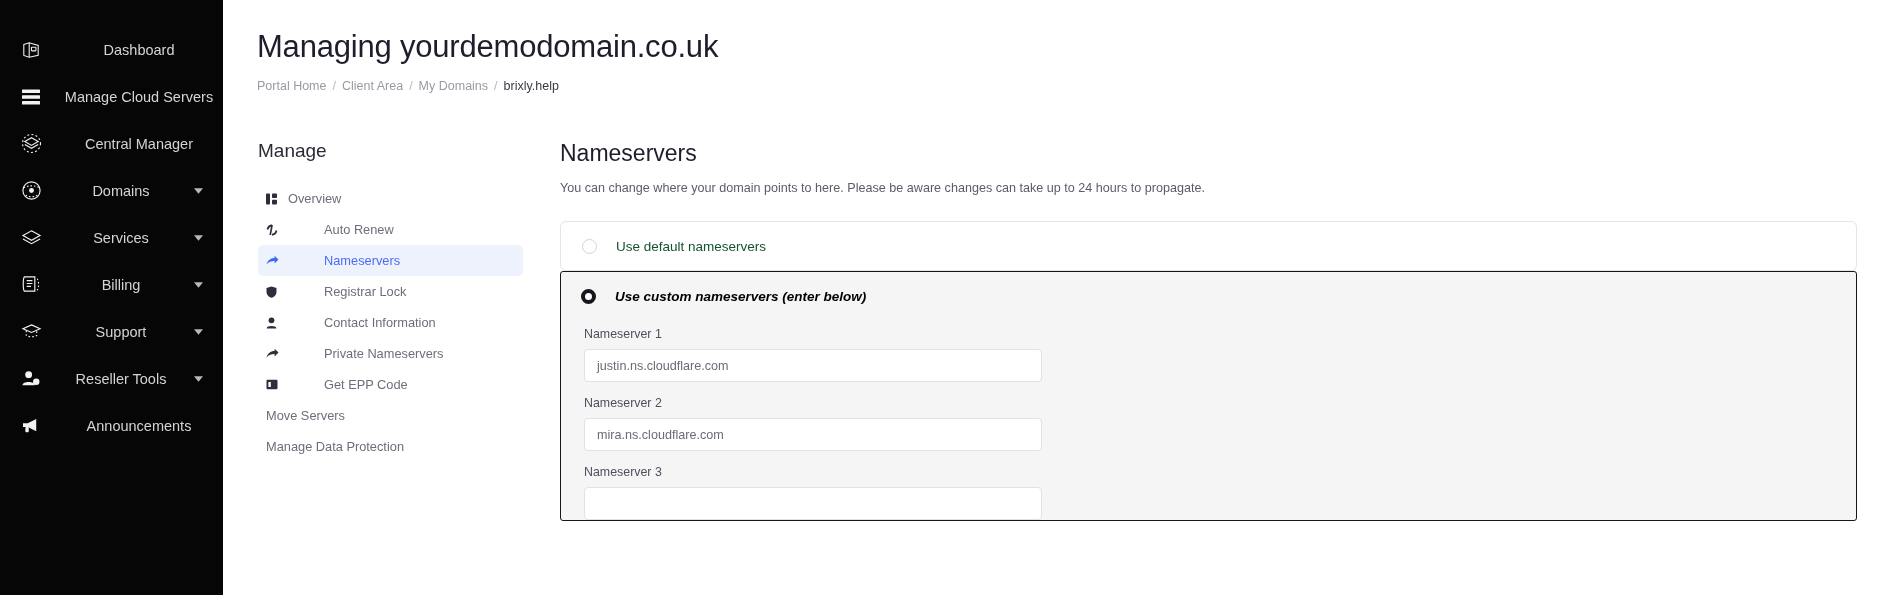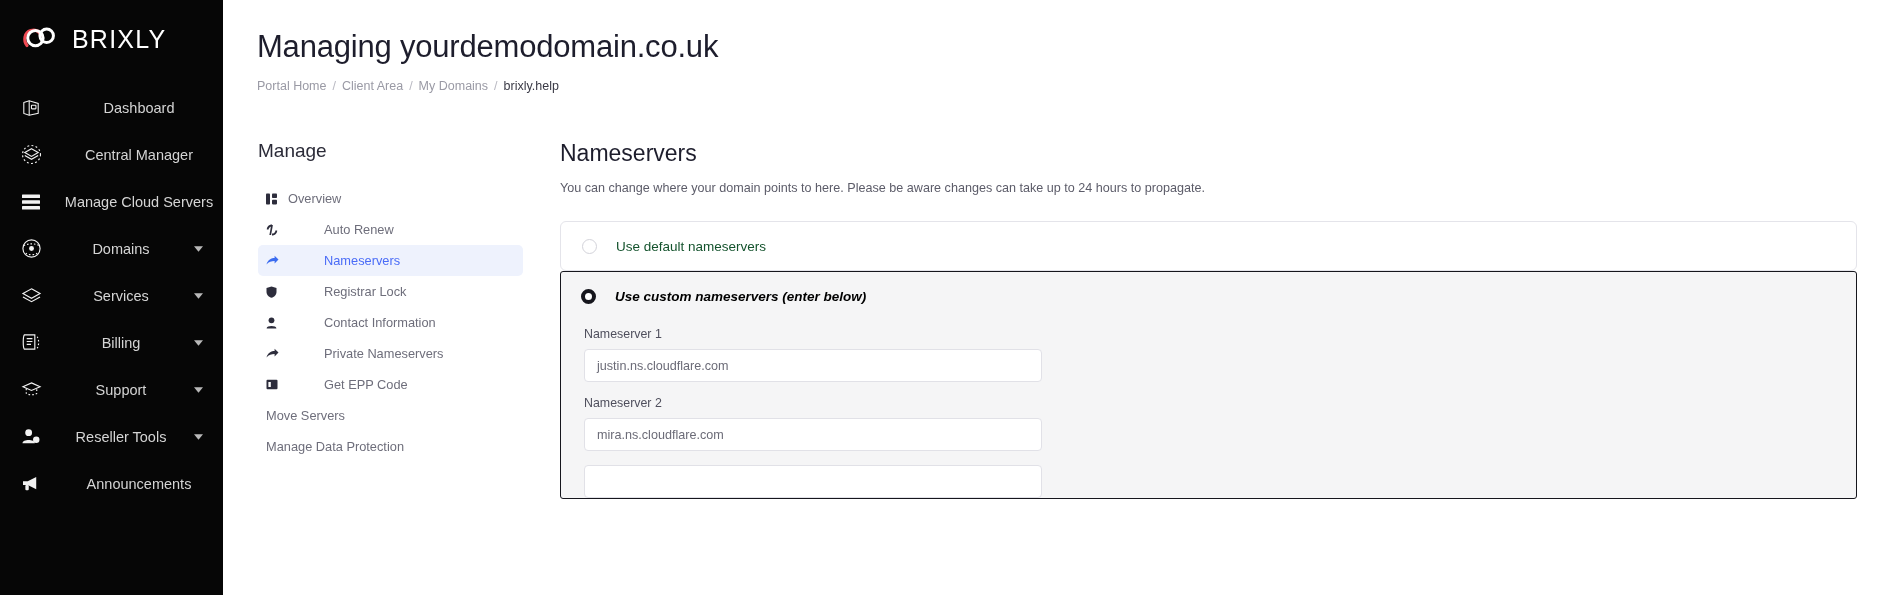--- a/index.html
+++ b/index.html
@@ -216,16 +216,6 @@
 
   <aside class="sidebar">
 
-    <div class="brand">
-      <span class="brand-mark">
-        <svg viewBox="0 0 44 32" width="42" height="30">
-          <path d="M6 23 C2 18, 3 9, 10 7 C15 5.5, 19 8, 21 12" fill="none" stroke="#ef4a53" stroke-width="3.4" stroke-linecap="round"></path>
-          <circle cx="15" cy="15" r="8.2" fill="none" stroke="#ffffff" stroke-width="3.2"></circle>
-          <circle cx="27" cy="12.5" r="7.2" fill="none" stroke="#ffffff" stroke-width="3.2"></circle>
-        </svg>
-      </span>
-      <span class="brand-text">BRIXLY</span>
-    </div>
 
     <nav class="nav">
 

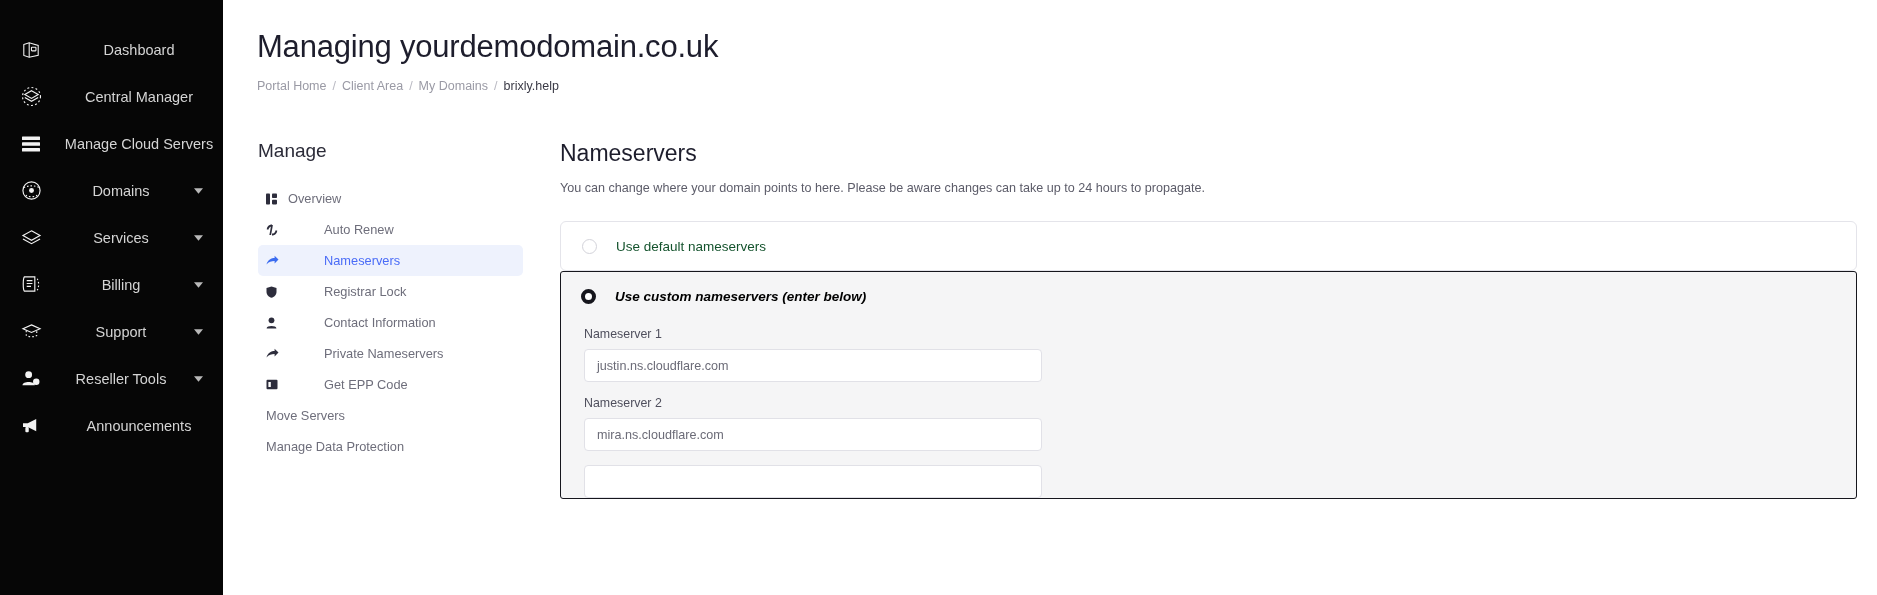--- a/index.html
+++ b/index.html
@@ -232,6 +232,17 @@
 
       <div class="nav-item">
         <span class="nav-icon">
+          <svg width="20" height="18" viewBox="0 0 20 18" fill="#f2f2f2">
+            <rect x="1" y="1.5" width="18" height="3.6" rx="0.5"></rect>
+            <rect x="1" y="7.2" width="18" height="3.6" rx="0.5"></rect>
+            <rect x="1" y="12.9" width="18" height="3.6" rx="0.5"></rect>
+          </svg>
+        </span>
+        <span class="nav-label">Manage Cloud Servers</span>
+      </div>
+
+      <div class="nav-item">
+        <span class="nav-icon">
           <svg width="21" height="21" viewBox="0 0 22 22" fill="none" stroke="#f2f2f2" stroke-width="1.2">
             <path d="M11 5 L18 9 L11 13 L4 9 Z"></path>
             <path d="M4 12 L11 16 L18 12"></path>
@@ -239,17 +250,6 @@
           </svg>
         </span>
         <span class="nav-label">Central Manager</span>
-      </div>
-
-      <div class="nav-item">
-        <span class="nav-icon">
-          <svg width="20" height="18" viewBox="0 0 20 18" fill="#f2f2f2">
-            <rect x="1" y="1.5" width="18" height="3.6" rx="0.5"></rect>
-            <rect x="1" y="7.2" width="18" height="3.6" rx="0.5"></rect>
-            <rect x="1" y="12.9" width="18" height="3.6" rx="0.5"></rect>
-          </svg>
-        </span>
-        <span class="nav-label">Manage Cloud Servers</span>
       </div>
 
       <div class="nav-item">

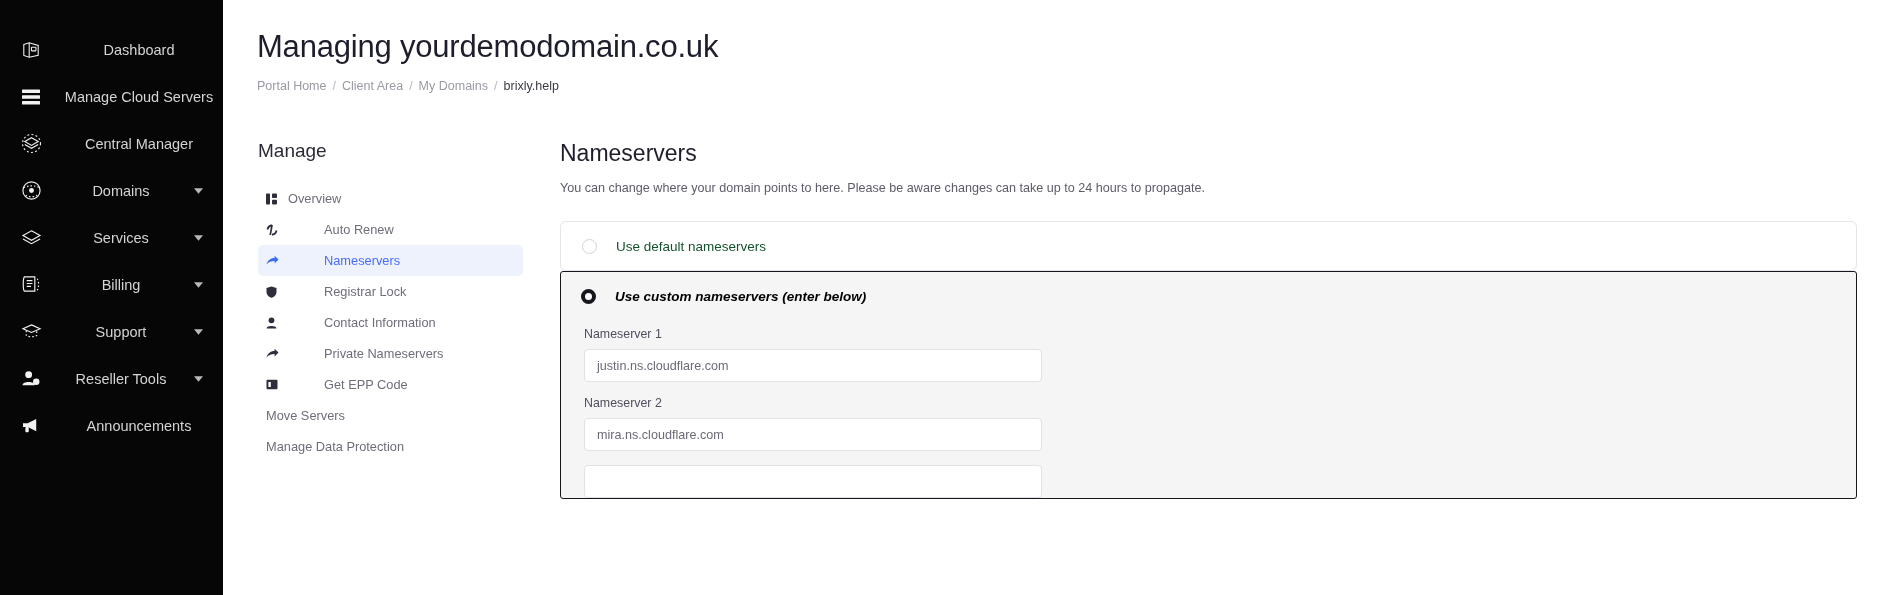--- a/index.html
+++ b/index.html
@@ -464,6 +464,7 @@
               <div class="field-label">Nameserver 2</div>
               <div class="field-input" placeholder="Nameserver 2">mira.ns.cloudflare.com</div>
 
+              <div class="field-label">Nameserver 3</div>
               <div class="field-input last" placeholder="Nameserver 3"></div>
             </div>
           </div>

